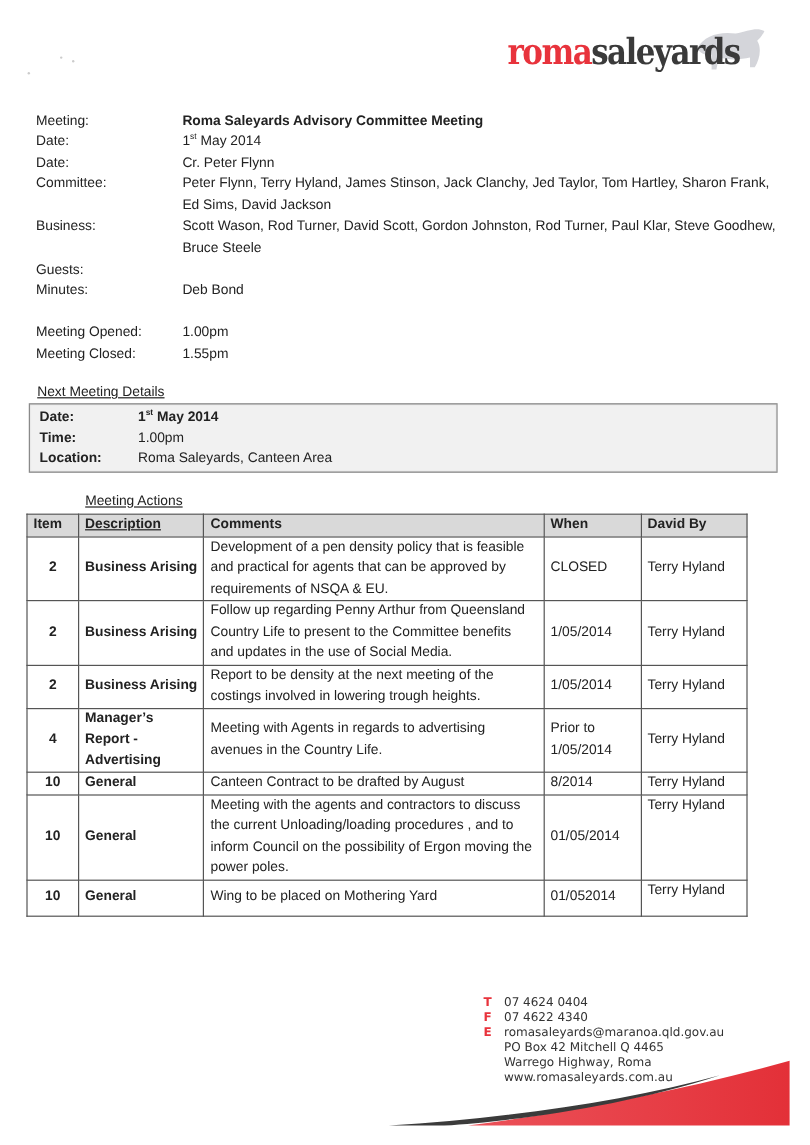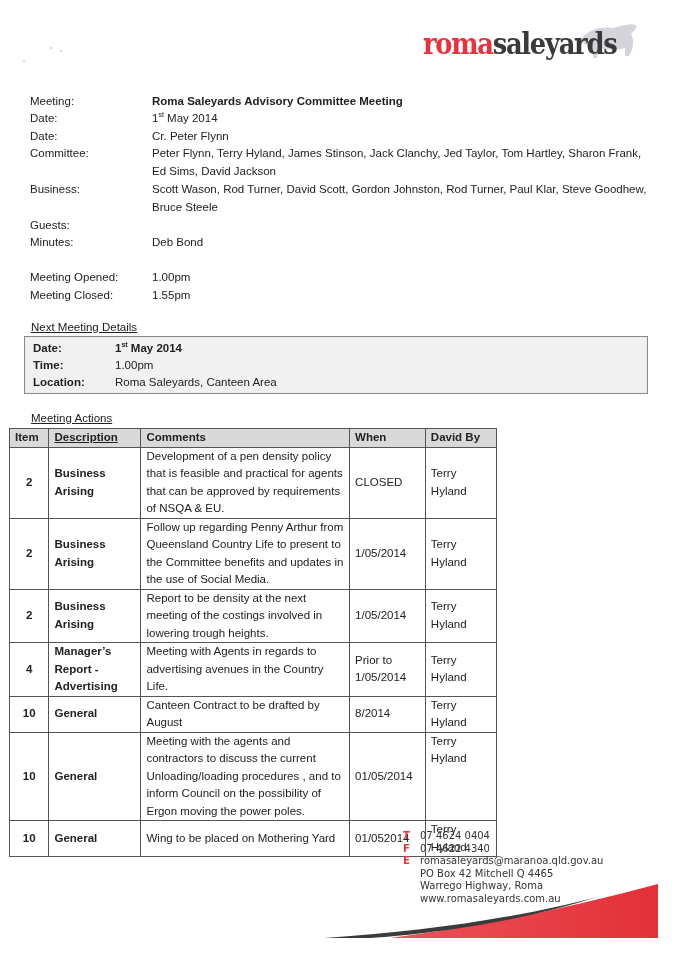--- a/index.html
+++ b/index.html
@@ -115,7 +115,7 @@
   </div>
 </div>
 
-<div class="section-title" style="top:412px;font-weight:normal;">Meeting Actions</div>
+<div class="section-title" style="top:412px;font-weight:normal;margin-left:40px;">Meeting Actions</div>
 <table class="actions">
   <thead>
     <tr>

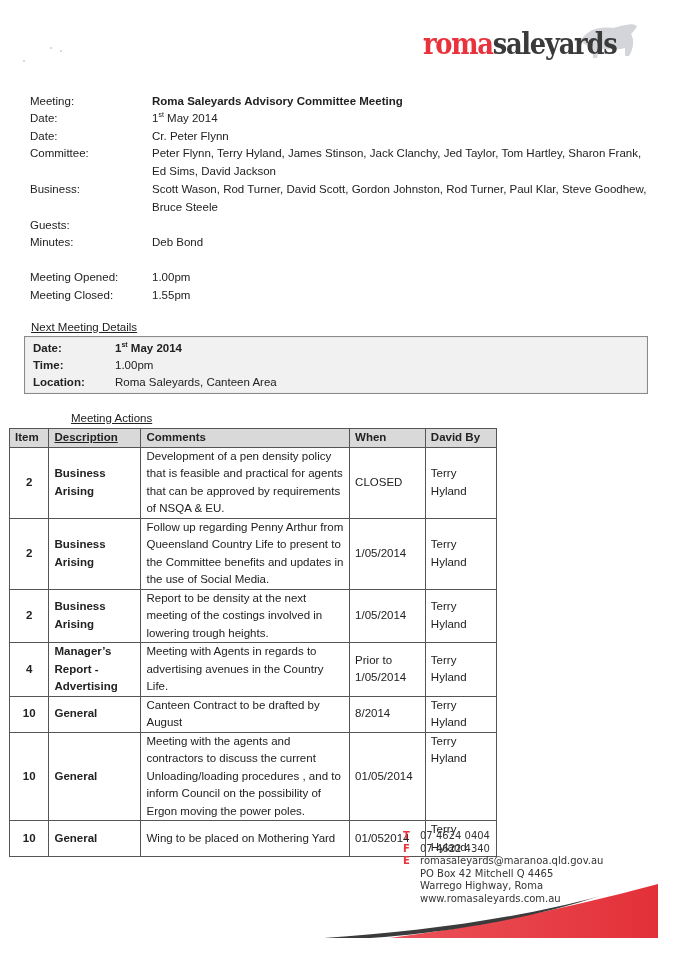--- a/index.html
+++ b/index.html
@@ -26,7 +26,7 @@
   .next-label { position: absolute; left: 0; font-weight: bold; }
   .next-value { position: absolute; left: 82px; }
 
-  table.actions { position: absolute; left: 9px; top: 428px; border-collapse: collapse; width: 488px; }
+  table.actions { position: absolute; left: 22px; top: 428px; border-collapse: collapse; width: 601px; }
   table.actions th, table.actions td { border: 1px solid #555; padding: 0 5px; line-height: 17.5px; vertical-align: middle; }
   table.actions th { background: #d9d9d9; text-align: left; font-weight: bold; height: 17px; }
   table.actions td.item { text-align: center; font-weight: bold; }

